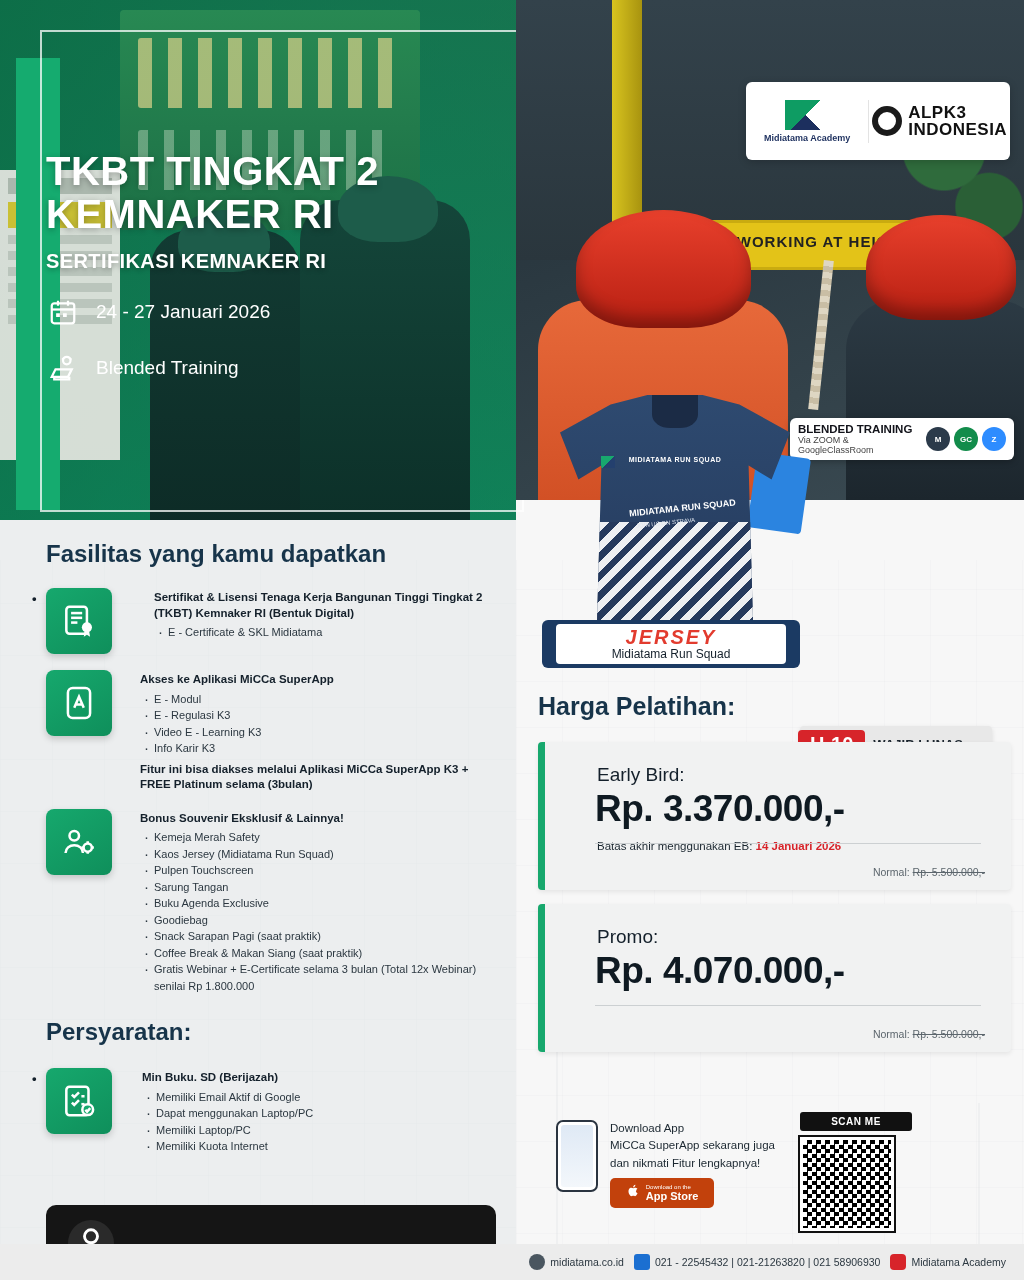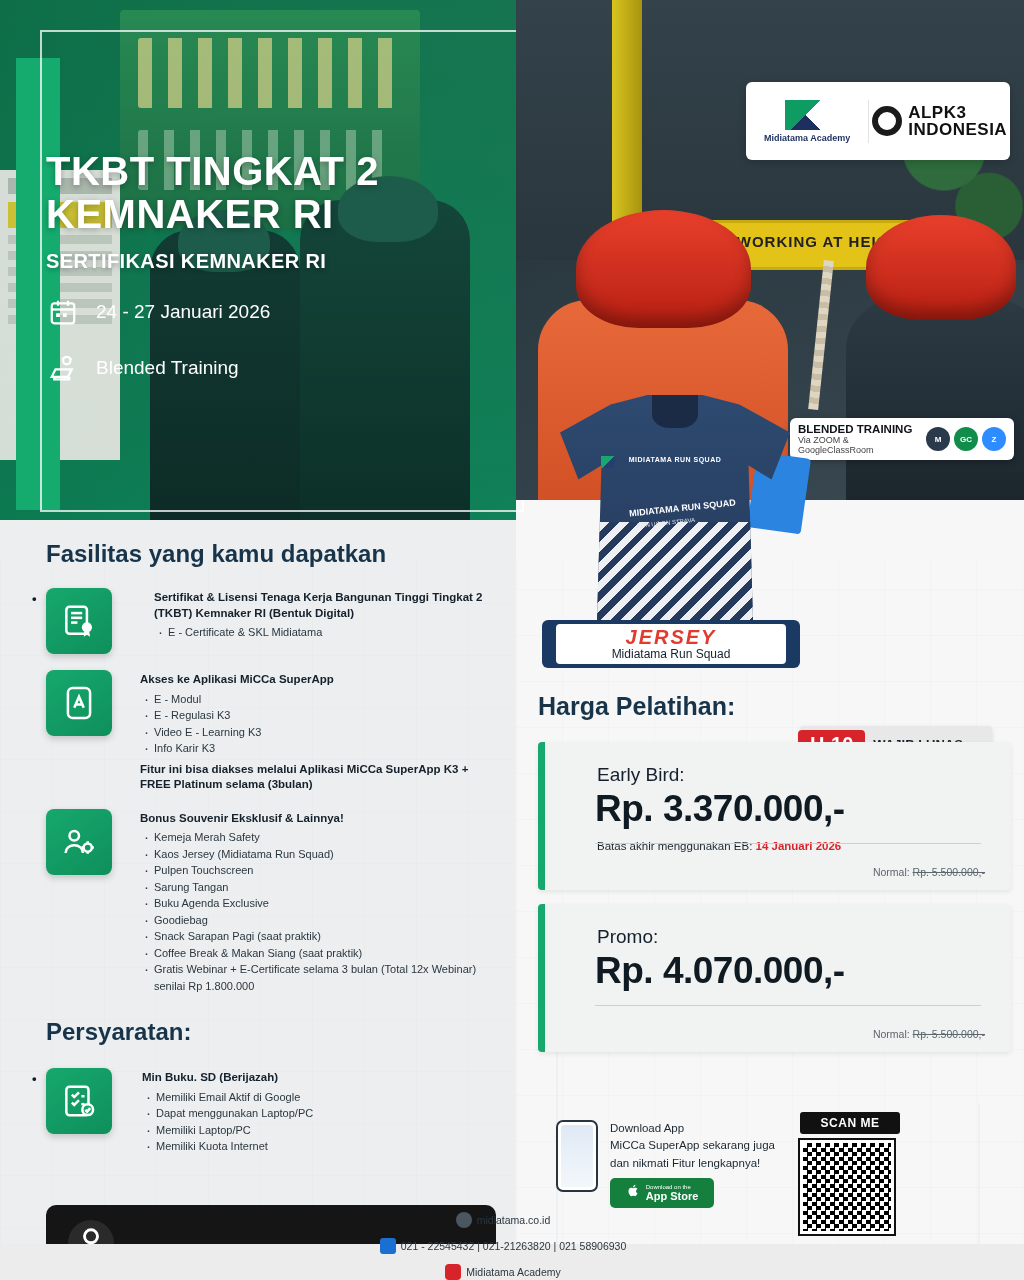--- a/index.html
+++ b/index.html
@@ -176,7 +176,7 @@
 
   
   .qr-wrap{position:absolute;left:800px;top:1112px;width:92px;text-align:center;}
-  .scan{width:80px;margin:0 auto 6px;background:#111;color:#fff;font-size:12px;font-weight:bold;padding:4px 10px;border-radius:3px;letter-spacing:.5px;}
+  .scan{width:80px;margin:0 auto 6px;background:#111;color:#fff;font-size:10px;font-weight:bold;padding:4px 16px;border-radius:3px;letter-spacing:.5px;}
   .qr{width:88px;height:88px;background:
     repeating-conic-gradient(#000 0 25%,#fff 0 50%) 0 0/9px 9px;
     border:3px solid #fff;box-shadow:0 0 0 2px #111;}

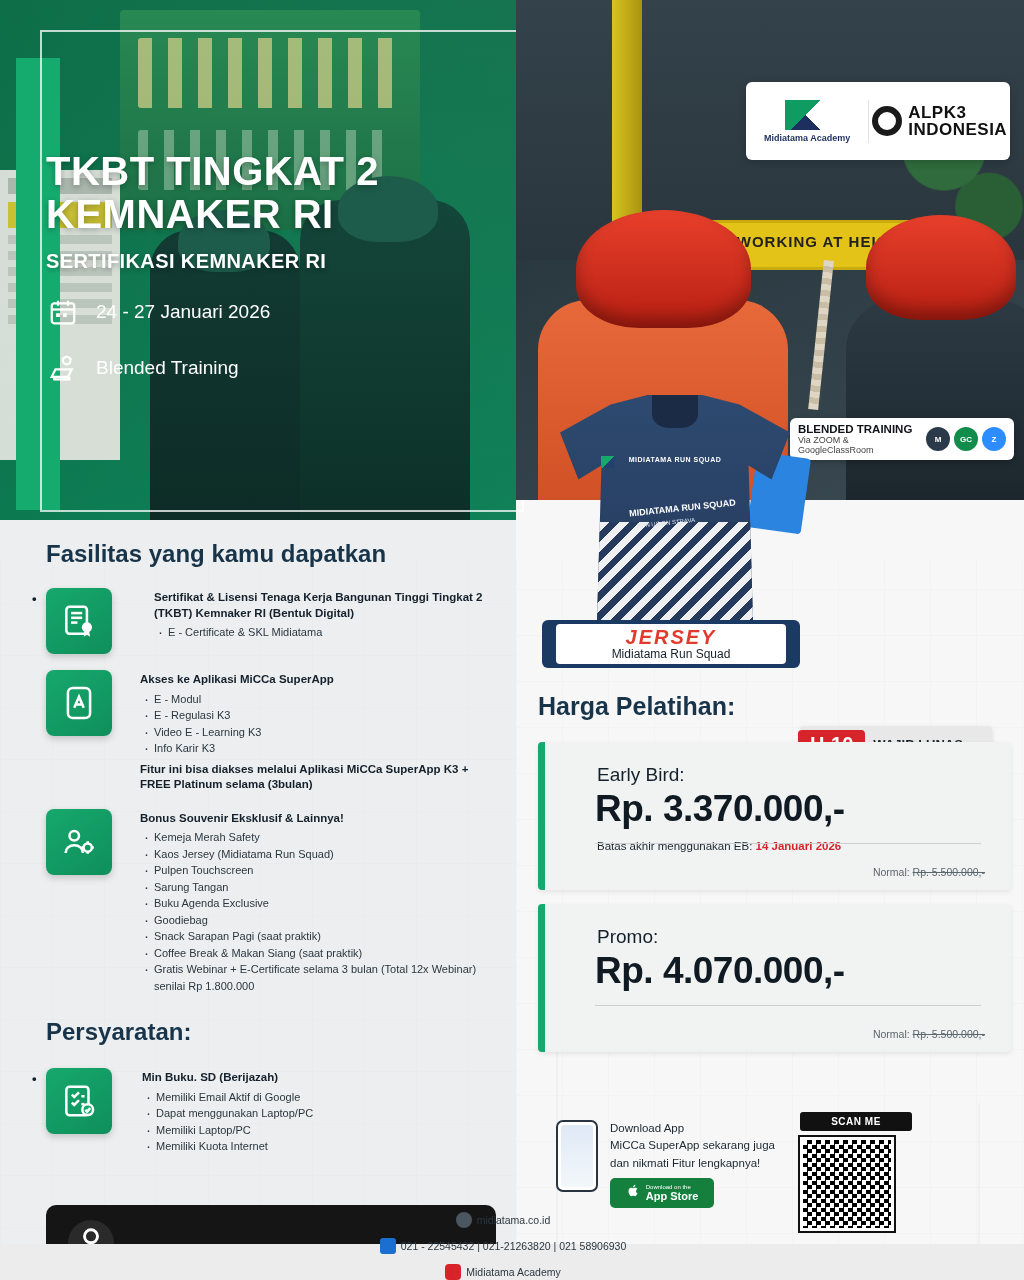--- a/index.html
+++ b/index.html
@@ -170,7 +170,7 @@
   .phone{width:42px;height:72px;border:2px solid #2a3440;border-radius:7px;background:#fff;padding:3px;box-sizing:border-box;}
   .phone .scr{width:100%;height:100%;background:linear-gradient(#dfe9f5,#f3f7fb);border-radius:3px;}
   .dl .t{font-size:11.5px;color:#1b2730;line-height:1.5;}
-  .store{margin-top:6px;width:104px;height:30px;background:#15803d;border-radius:5px;display:flex;align-items:center;justify-content:center;gap:5px;color:#fff;}
+  .store{margin-top:6px;width:104px;height:30px;background:#c2410c;border-radius:5px;display:flex;align-items:center;justify-content:center;gap:5px;color:#fff;}
   .store .s1{font-size:6px;line-height:1;}
   .store .s2{font-size:11px;font-weight:bold;line-height:1.1;}
 

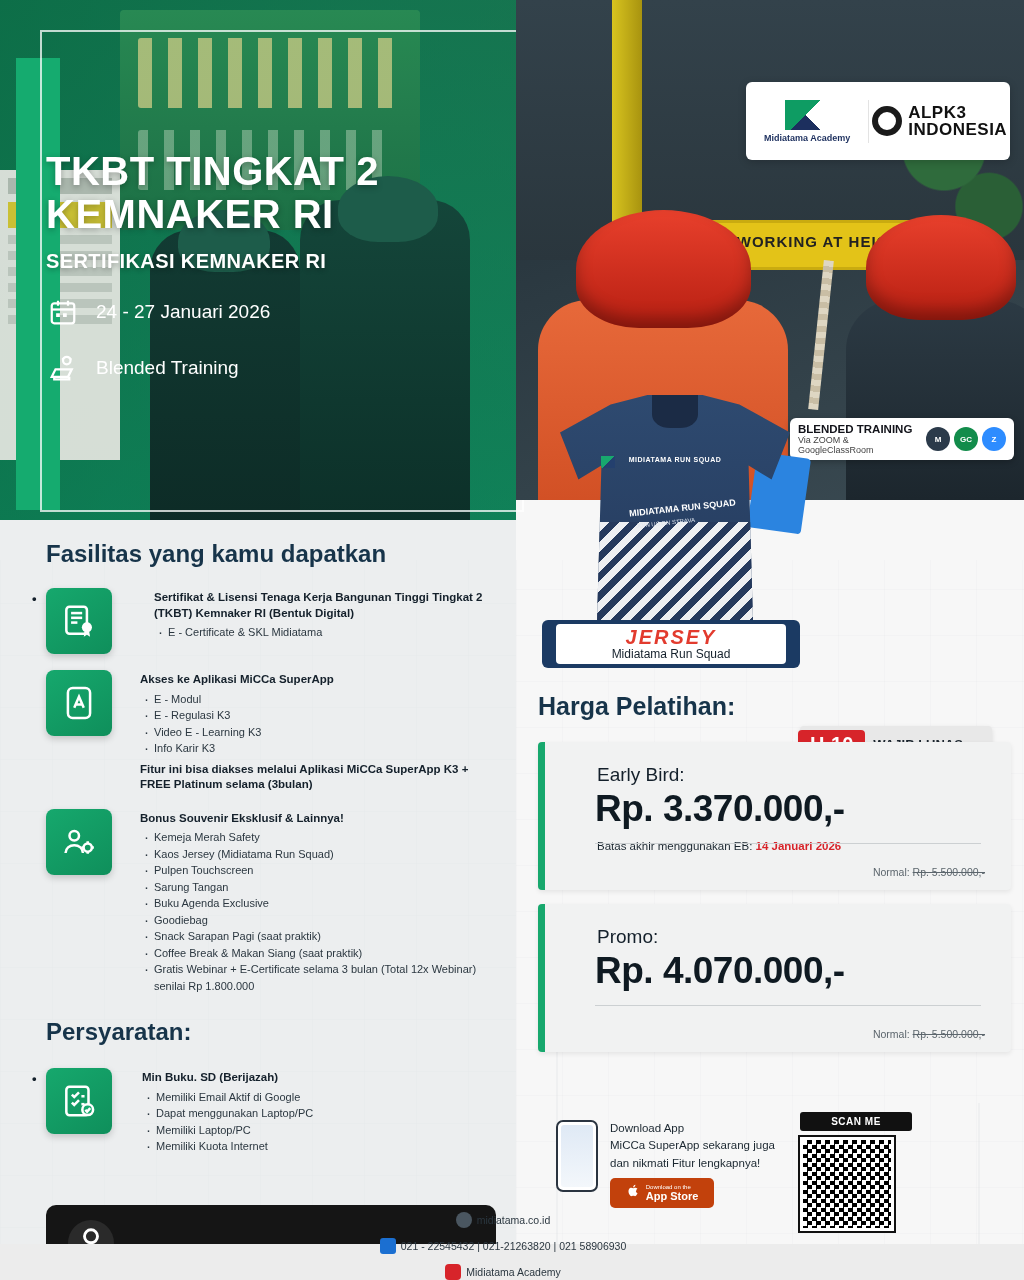--- a/index.html
+++ b/index.html
@@ -182,7 +182,7 @@
     border:3px solid #fff;box-shadow:0 0 0 2px #111;}
 
   
-  .footer{position:absolute;left:0;bottom:0;width:1024px;height:36px;background:#ececec;display:flex;align-items:center;justify-content:flex-end;padding-right:18px;box-sizing:border-box;gap:10px;flex-direction:column;}
+  .footer{position:absolute;left:0;bottom:0;width:1024px;height:36px;background:#ececec;display:flex;align-items:center;justify-content:flex-end;padding-right:18px;box-sizing:border-box;gap:10px;}
   .footer .f{font-size:10.5px;color:#2b3740;display:flex;align-items:center;gap:5px;}
   .fic{width:16px;height:16px;border-radius:3px;background:#6a7178;display:inline-block;}
   .fic.yt{background:#d7242a;border-radius:4px;}

